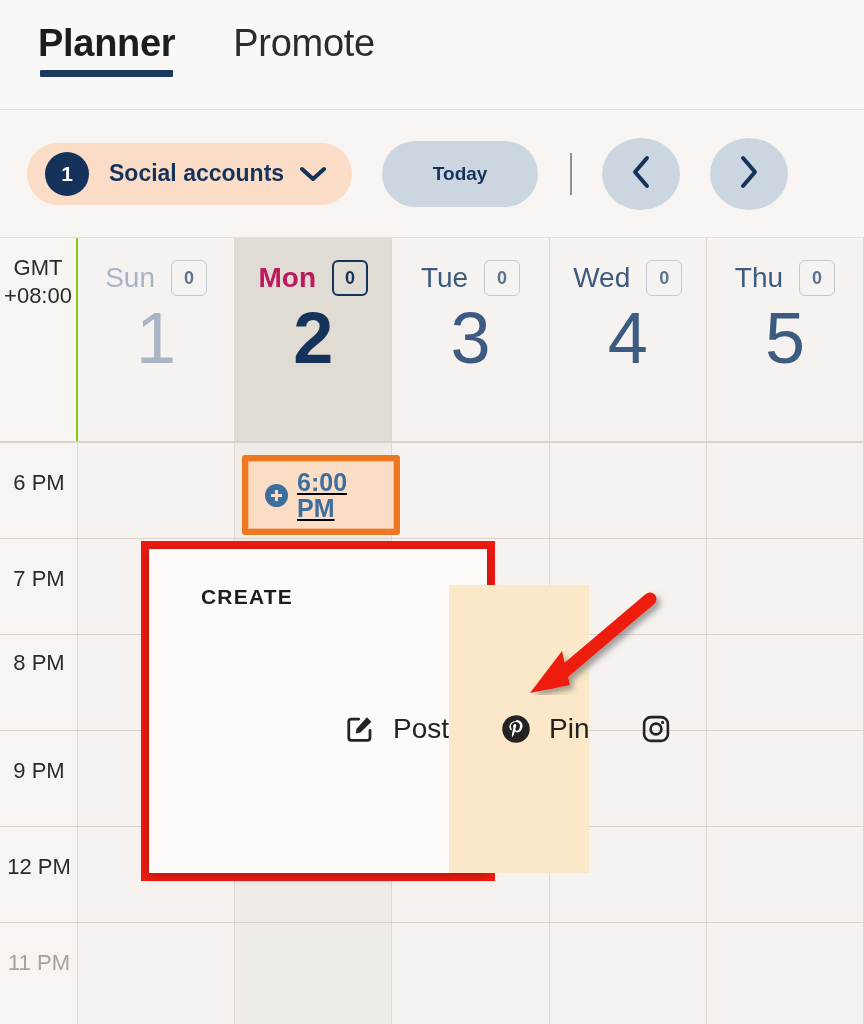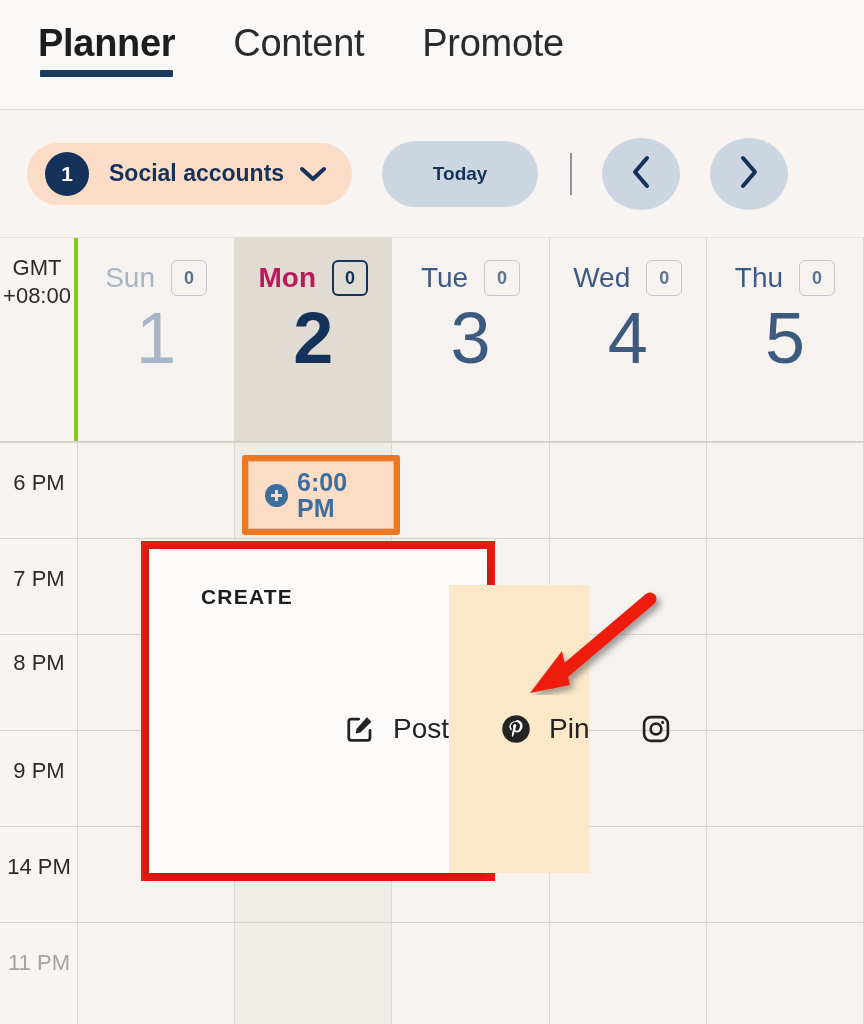--- a/index.html
+++ b/index.html
@@ -203,9 +203,6 @@
     <div class="tab active">
       <span>Planner</span>
       <span class="underline"></span>
-    </div>
-    <div class="tab">
-      <span>Content</span>
     </div>
     <div class="tab">
       <span>Promote</span>

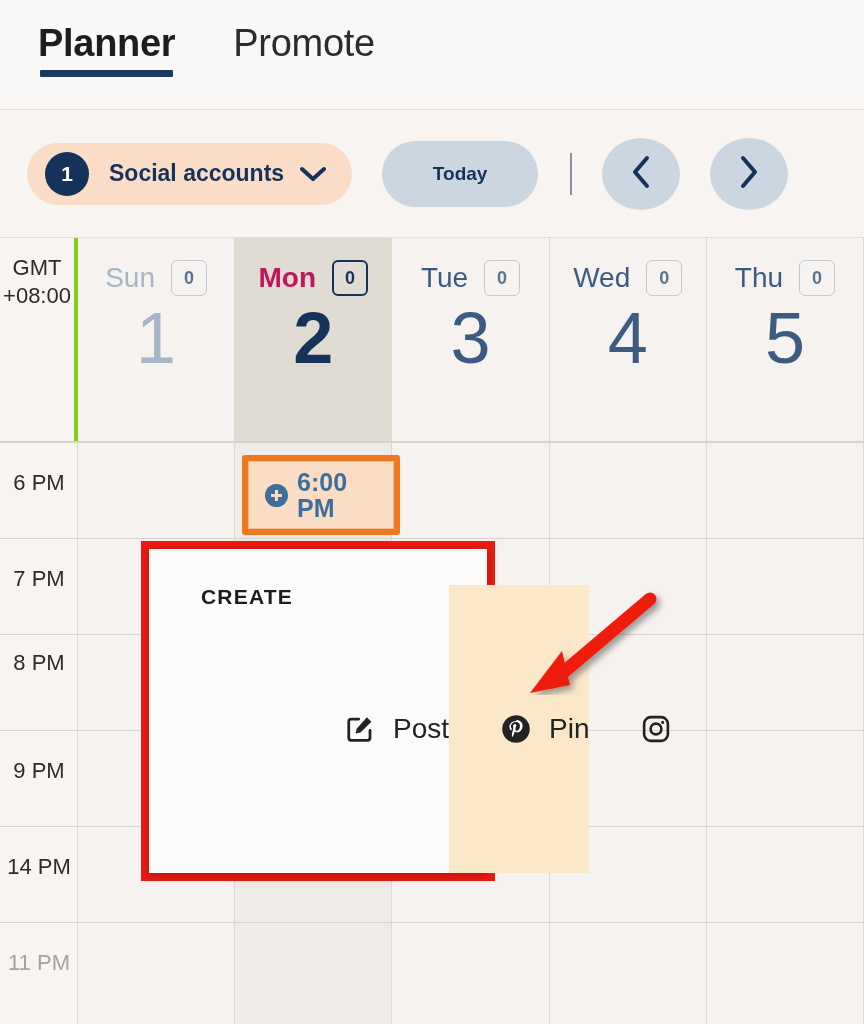--- a/index.html
+++ b/index.html
@@ -86,7 +86,7 @@
     width: 78px; flex: 0 0 78px;
     display: flex; flex-direction: column; align-items: center;
     padding-top: 16px;
-    border-right: 4px solid #84cc16;
+    border-right: 2px solid #84cc16;
     background: #f7f4f1;
   }
   .gmt-line { font-size: 22px; color: #2b2b2b; line-height: 1.25; }

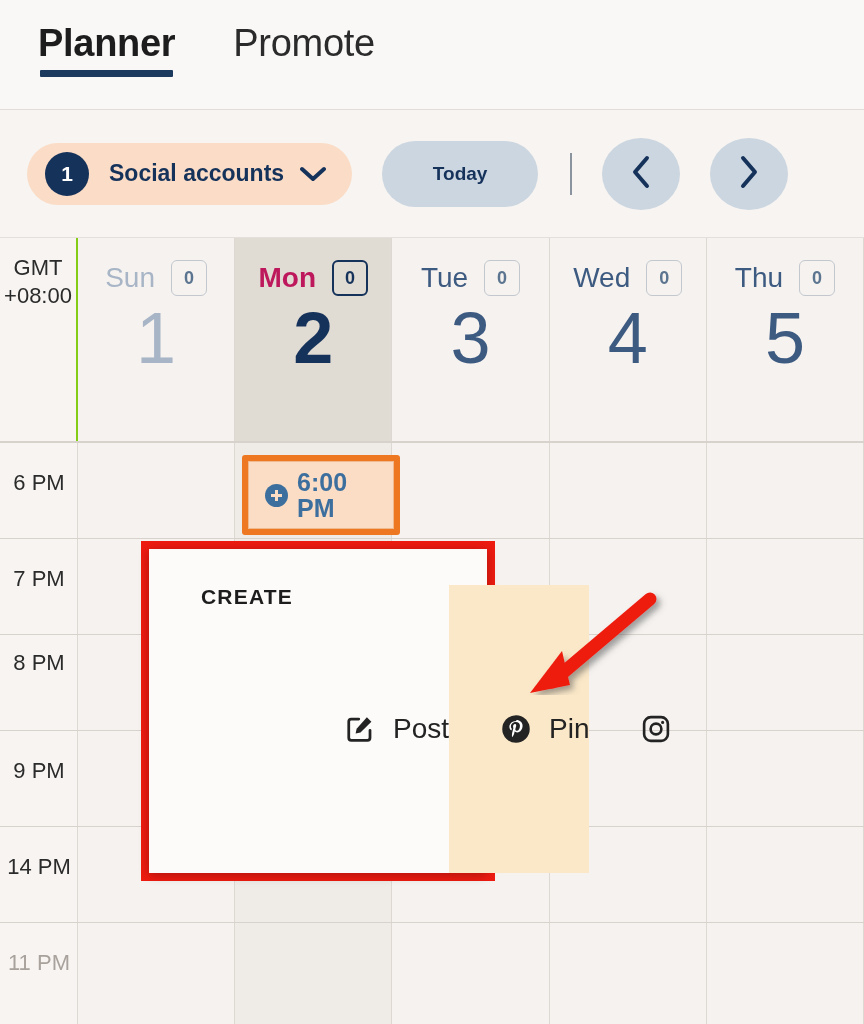--- a/index.html
+++ b/index.html
@@ -144,7 +144,7 @@
     position: absolute;
     left: 242px; top: 455px; width: 158px; height: 80px;
     background: #ee7722; border: 0; border-radius: 3px;
-    padding: 6px; z-index: 5;
+    padding: 6px; z-index: 5; text-decoration: underline;
   }
   .event-inner {
     width: 100%; height: 100%;

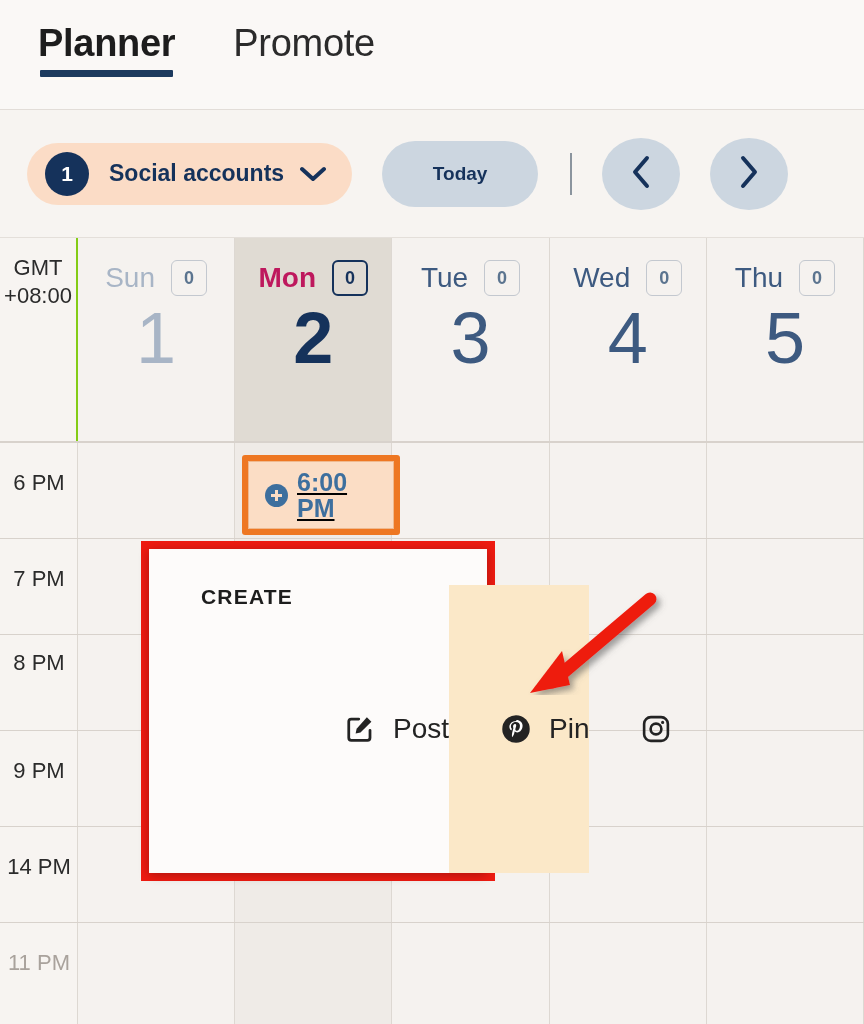--- a/index.html
+++ b/index.html
@@ -314,7 +314,7 @@
     <div class="hour-label" style="top:124px">7 PM</div>
     <div class="hour-label" style="top:208px">8 PM</div>
     <div class="hour-label" style="top:316px">9 PM</div>
-    <div class="hour-label" style="top:412px">14 PM</div>
+    <div class="hour-label" style="top:412px">12 PM</div>
     <div class="hour-label late" style="top:508px">11 PM</div>
   </div>
 

